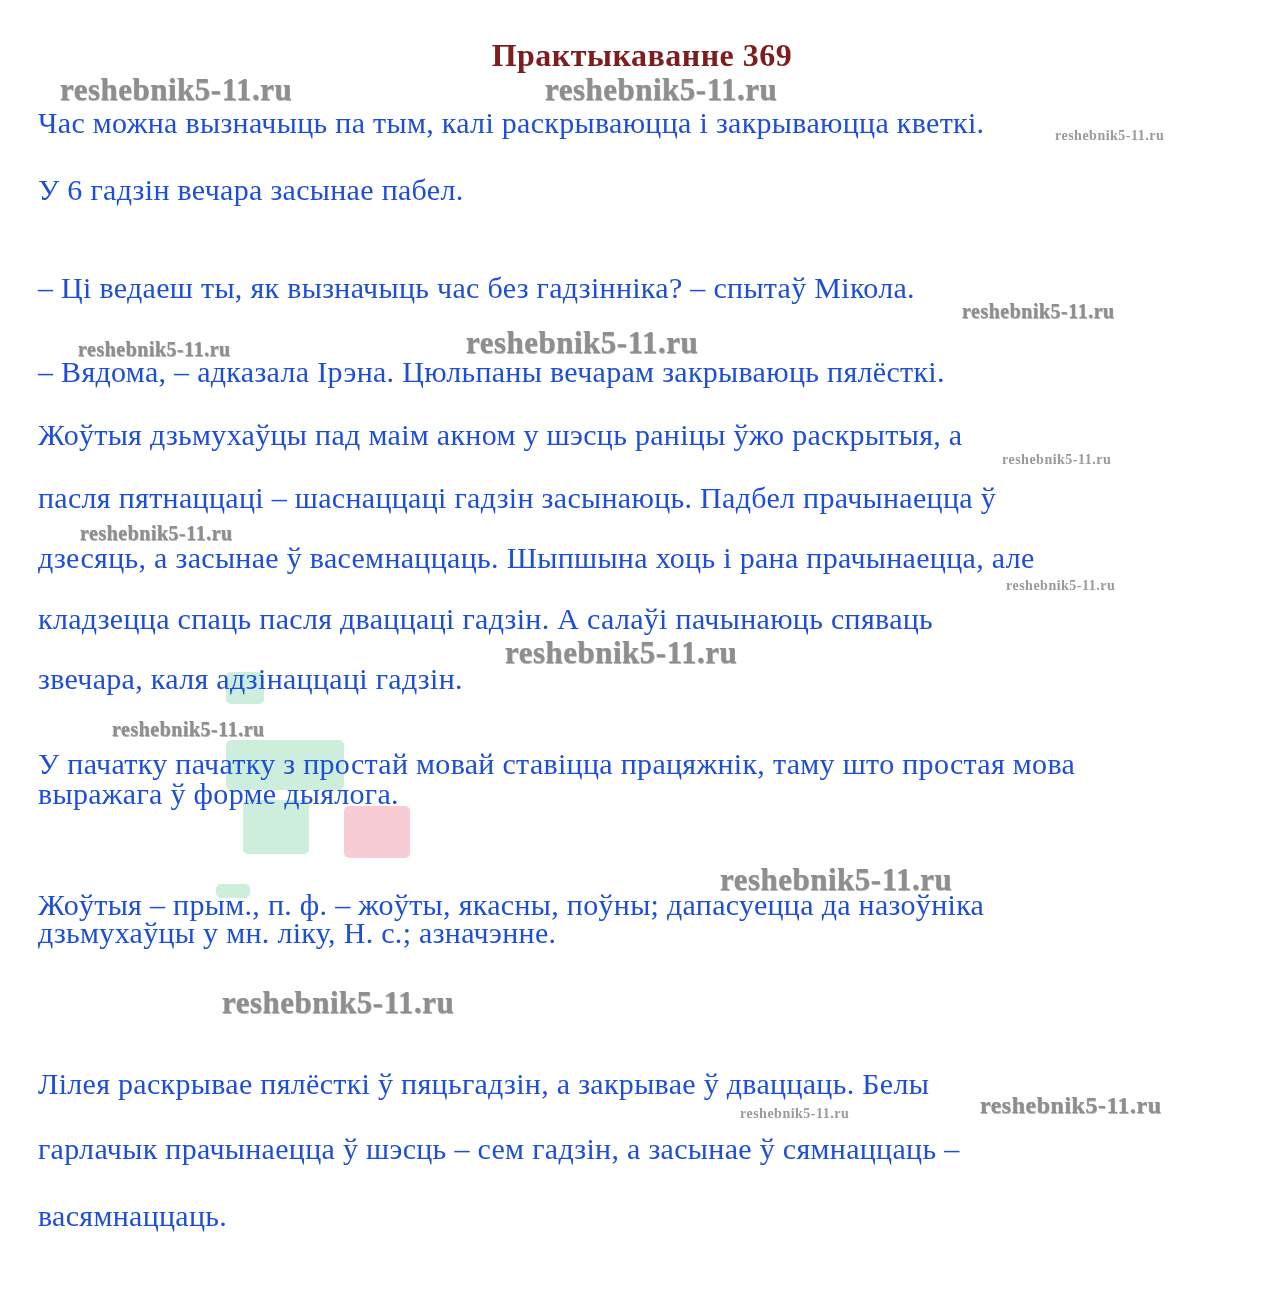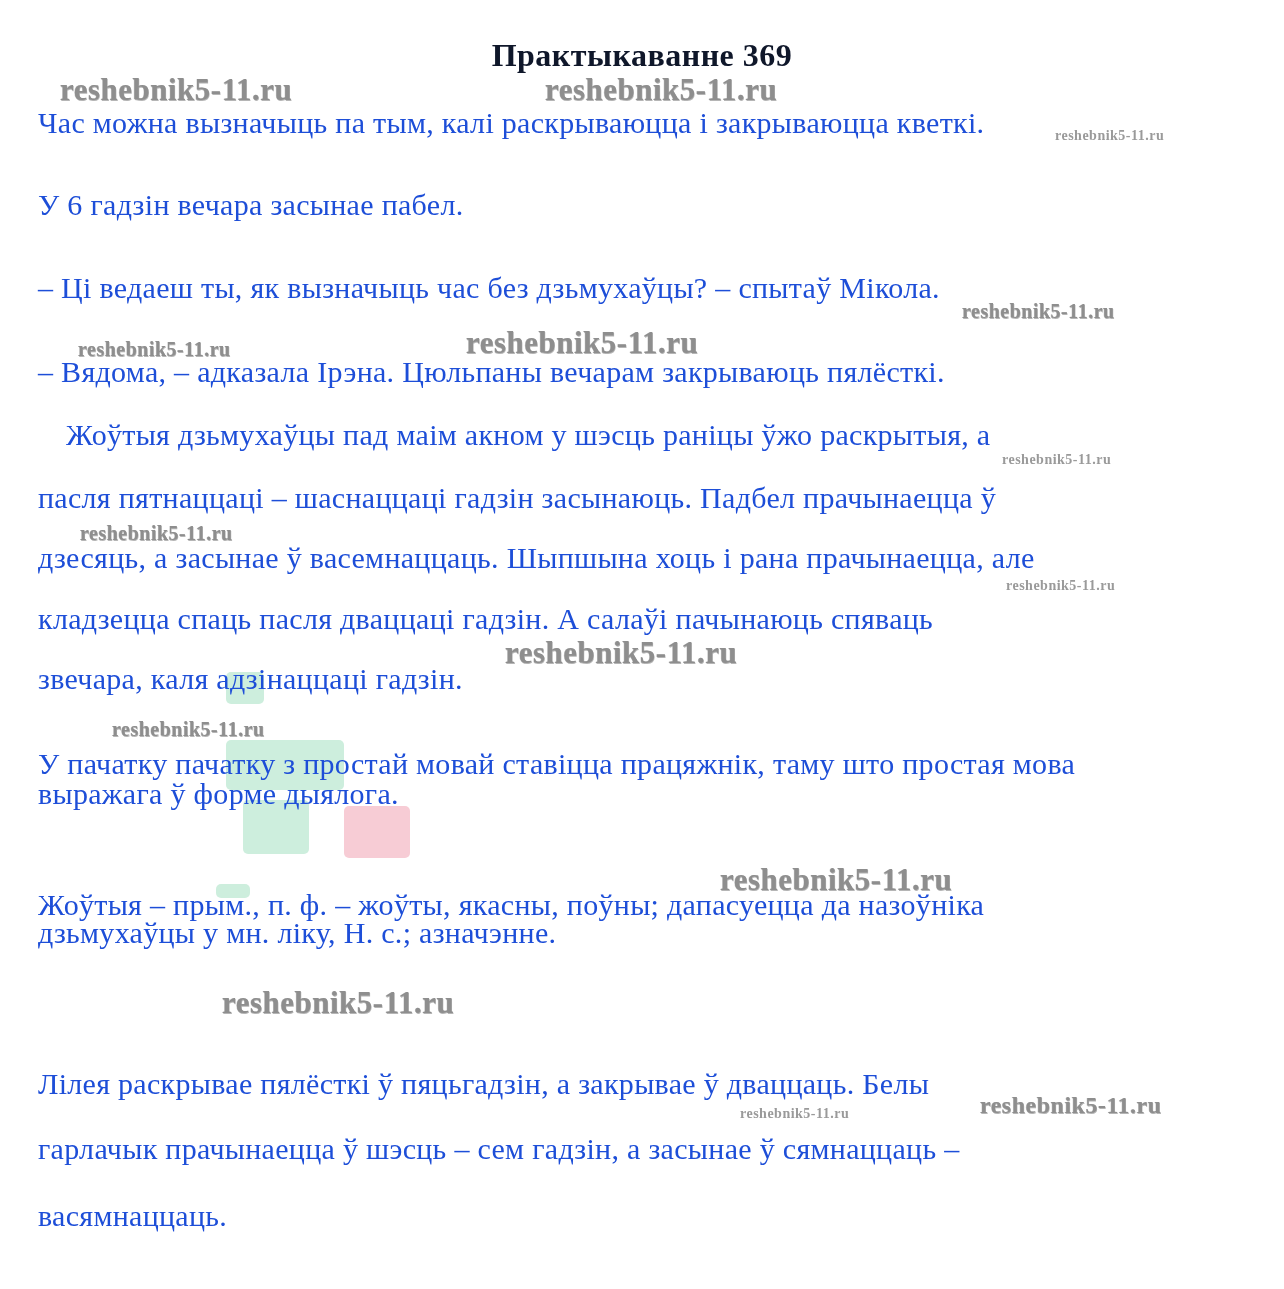--- a/index.html
+++ b/index.html
@@ -10,7 +10,7 @@
   .page{position:absolute;inset:0;background:#ffffff;overflow:hidden;}
   .doc-title{
     position:absolute;top:16px;left:0;width:100%;text-align:center;
-    font-weight:bold;font-size:32px;color:#0f172a;letter-spacing:0.5px;z-index:2;
+    font-weight:bold;font-size:32px;color:#7f1d1d;letter-spacing:0.5px;z-index:2;
   }
   .text-line{
     position:absolute;left:38px;font-size:30px;color:#1d4ed8;

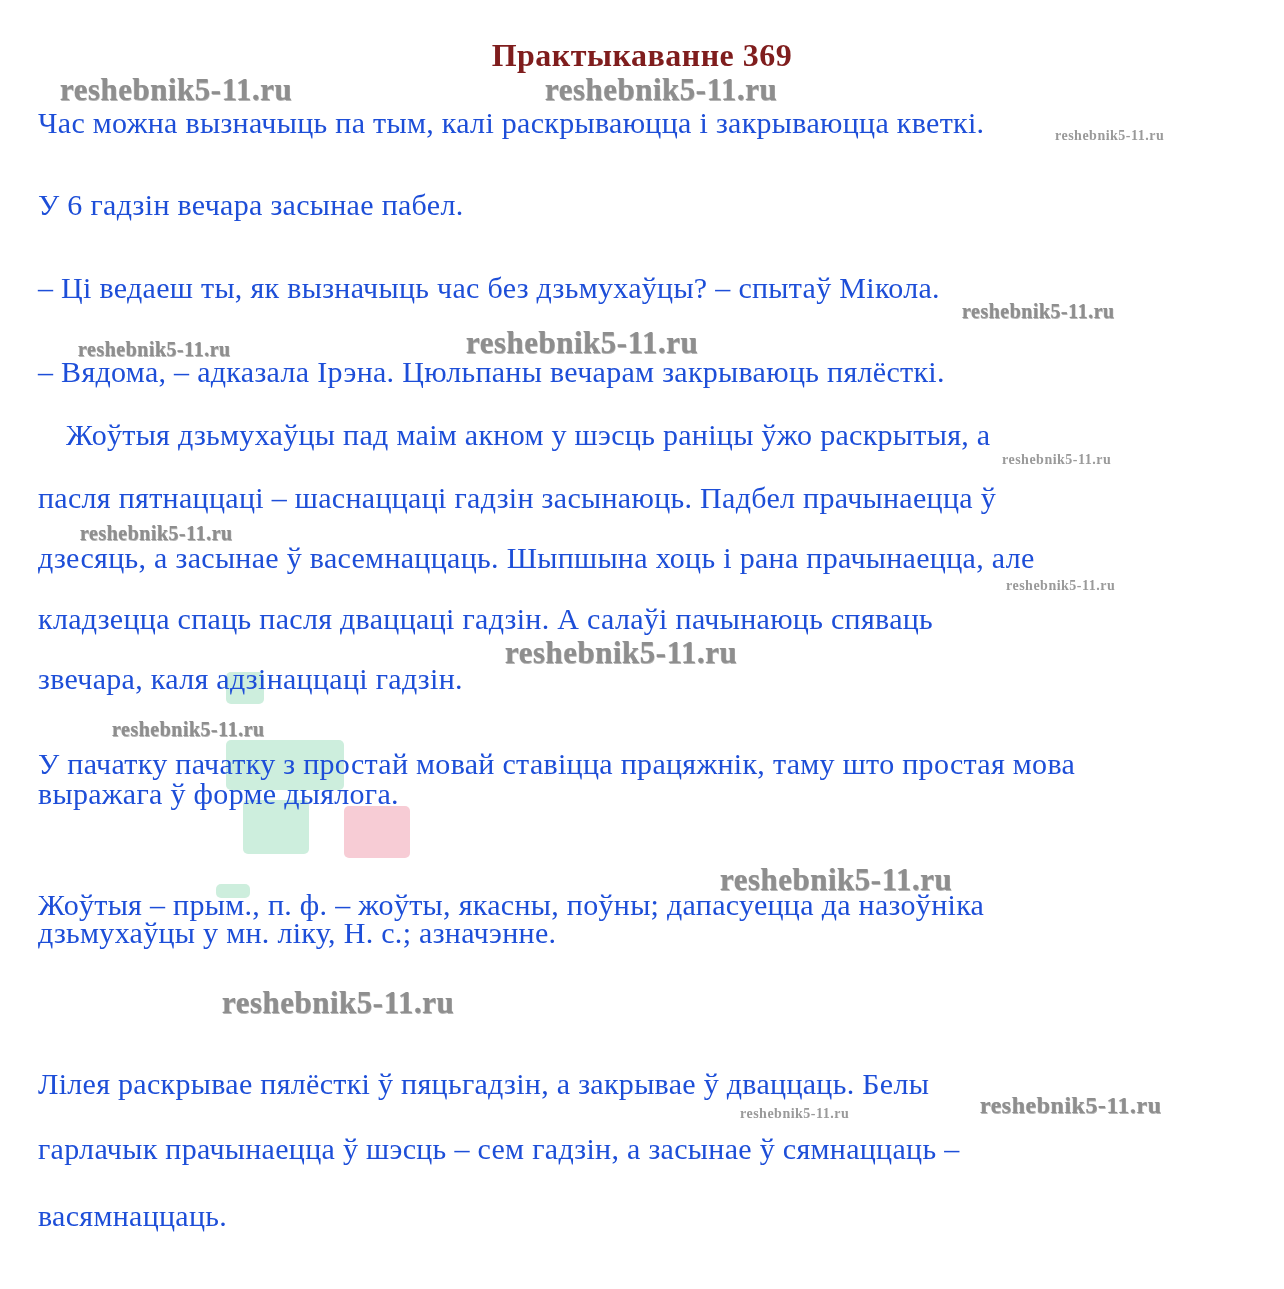--- a/index.html
+++ b/index.html
@@ -58,7 +58,7 @@
     </div>
   <div id="text-layer">
       <div class="text-line" style="top: 106px;">Час можна вызначыць па тым, калі раскрываюцца і закрываюцца кветкі.</div>
-      <div class="text-line" style="top: 188px;">У 6 гадзін вечара засынае пабел.</div>
+      <div class="text-line" style="top: 173px;">У 6 гадзін вечара засынае пабел.</div>
       <div class="text-line" style="top: 271px;">– Ці ведаеш ты, як вызначыць час без дзьмухаўцы? – спытаў Мікола.</div>
       <div class="text-line" style="top: 355px;">– Вядома, – адказала Ірэна. Цюльпаны вечарам закрываюць пялёсткі.</div>
       <div class="text-line" style="top: 418px; margin-left: 28px;">Жоўтыя дзьмухаўцы пад маім акном у шэсць раніцы ўжо раскрытыя, а</div>

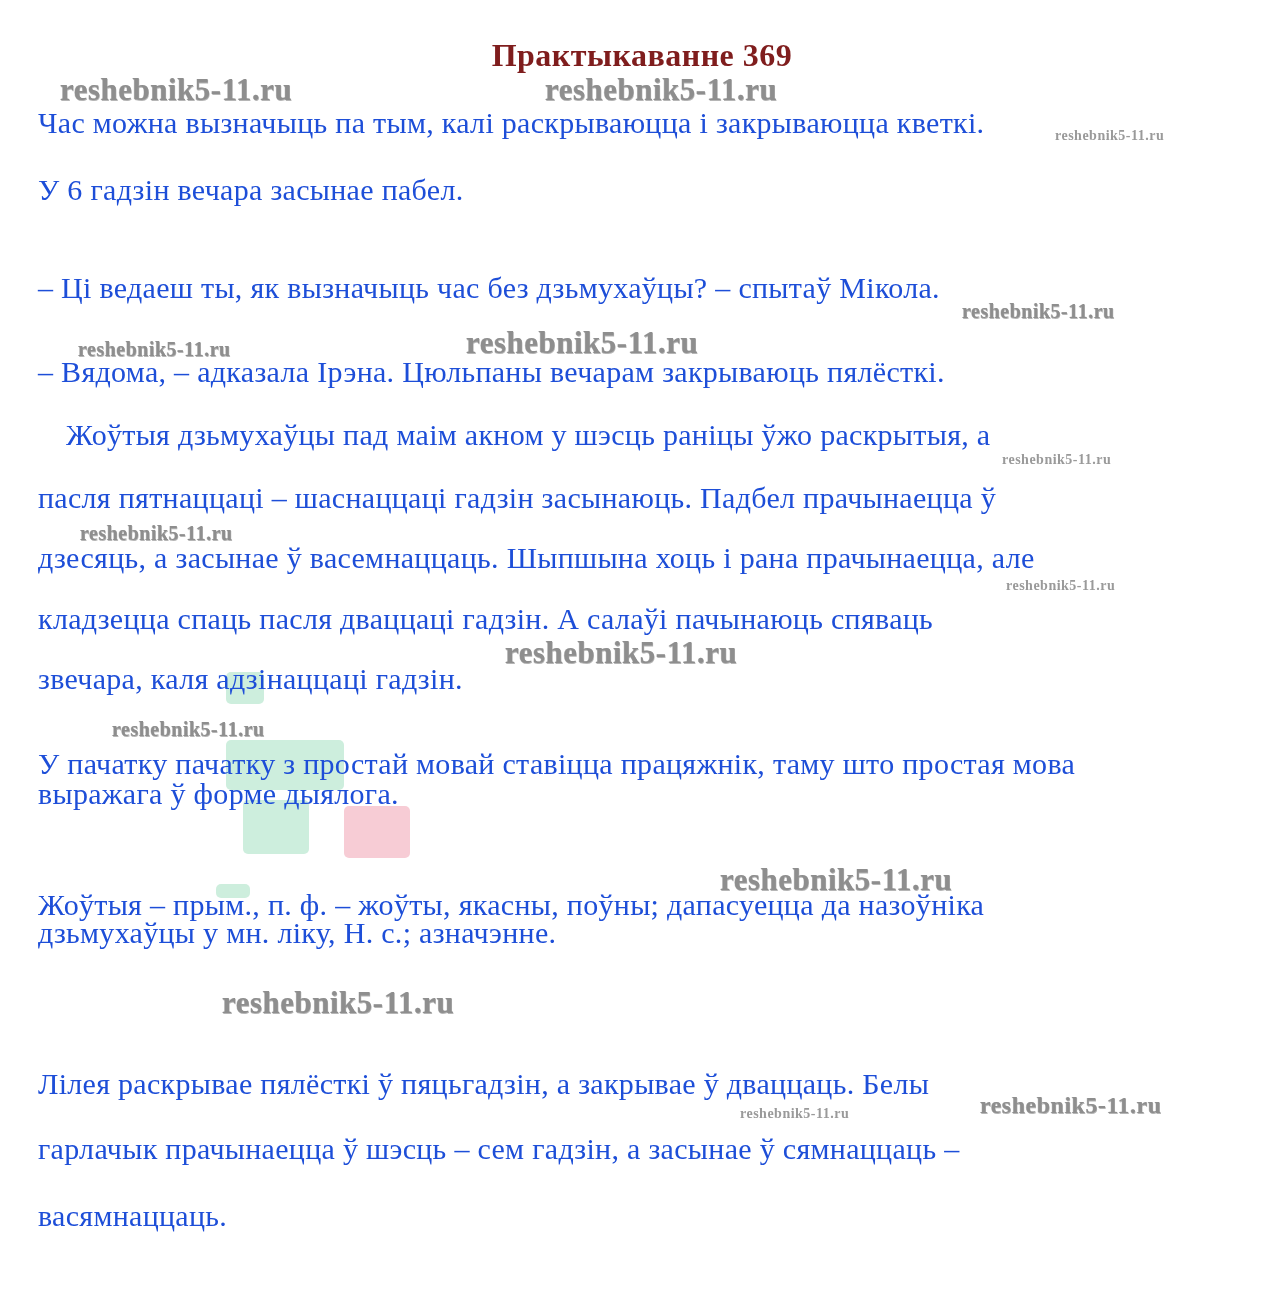--- a/index.html
+++ b/index.html
@@ -59,7 +59,7 @@
   <div id="text-layer">
       <div class="text-line" style="top: 106px;">Час можна вызначыць па тым, калі раскрываюцца і закрываюцца кветкі.</div>
       <div class="text-line" style="top: 173px;">У 6 гадзін вечара засынае пабел.</div>
-      <div class="text-line" style="top: 271px;">– Ці ведаеш ты, як вызначыць час без дзьмухаўцы? – спытаў Мікола.</div>
+      <div class="text-line" style="top: 271px;">– Ці ведаеш ты, як вызначыць час без гадзінніка? – спытаў Мікола.</div>
       <div class="text-line" style="top: 355px;">– Вядома, – адказала Ірэна. Цюльпаны вечарам закрываюць пялёсткі.</div>
       <div class="text-line" style="top: 418px; margin-left: 28px;">Жоўтыя дзьмухаўцы пад маім акном у шэсць раніцы ўжо раскрытыя, а</div>
       <div class="text-line" style="top: 481px;">пасля пятнаццаці – шаснаццаці гадзін засынаюць. Падбел прачынаецца ў</div>

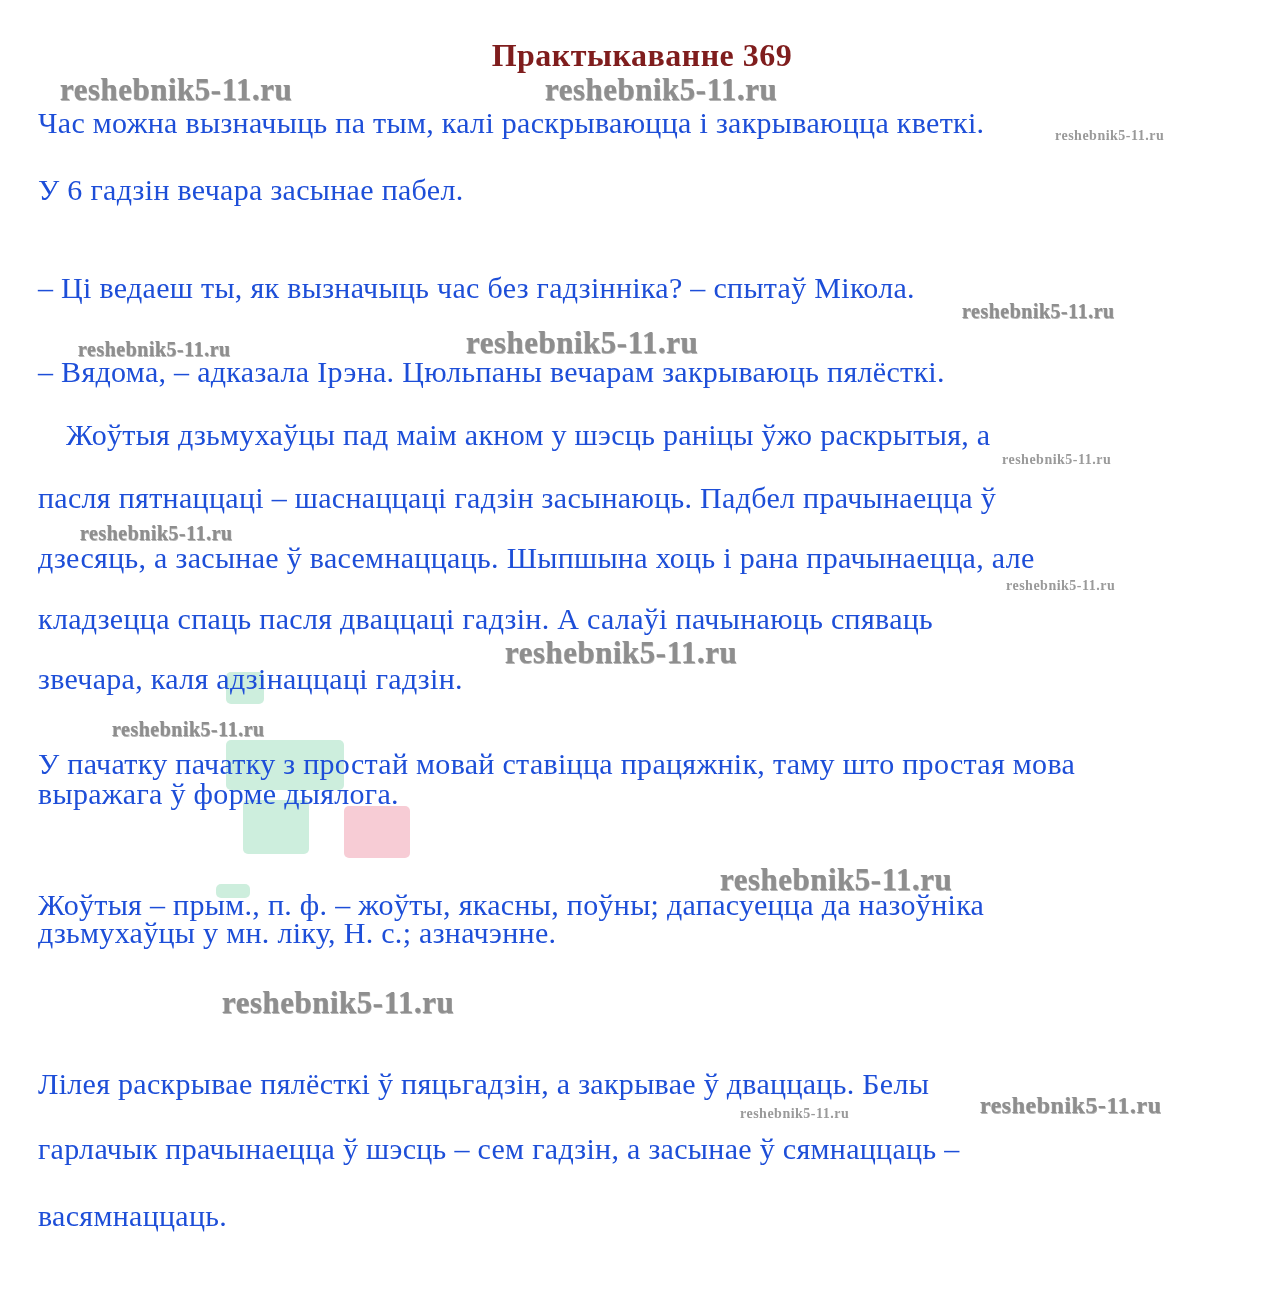--- a/index.html
+++ b/index.html
@@ -61,7 +61,7 @@
       <div class="text-line" style="top: 173px;">У 6 гадзін вечара засынае пабел.</div>
       <div class="text-line" style="top: 271px;">– Ці ведаеш ты, як вызначыць час без гадзінніка? – спытаў Мікола.</div>
       <div class="text-line" style="top: 355px;">– Вядома, – адказала Ірэна. Цюльпаны вечарам закрываюць пялёсткі.</div>
-      <div class="text-line" style="top: 418px; margin-left: 28px;">Жоўтыя дзьмухаўцы пад маім акном у шэсць раніцы ўжо раскрытыя, а</div>
+      <div class="text-line" style="top: 418px;">Жоўтыя дзьмухаўцы пад маім акном у шэсць раніцы ўжо раскрытыя, а</div>
       <div class="text-line" style="top: 481px;">пасля пятнаццаці – шаснаццаці гадзін засынаюць. Падбел прачынаецца ў</div>
       <div class="text-line" style="top: 541px;">дзесяць, а засынае ў васемнаццаць. Шыпшына хоць і рана прачынаецца, але</div>
       <div class="text-line" style="top: 602px;">кладзецца спаць пасля дваццаці гадзін. А салаўі пачынаюць спяваць</div>

